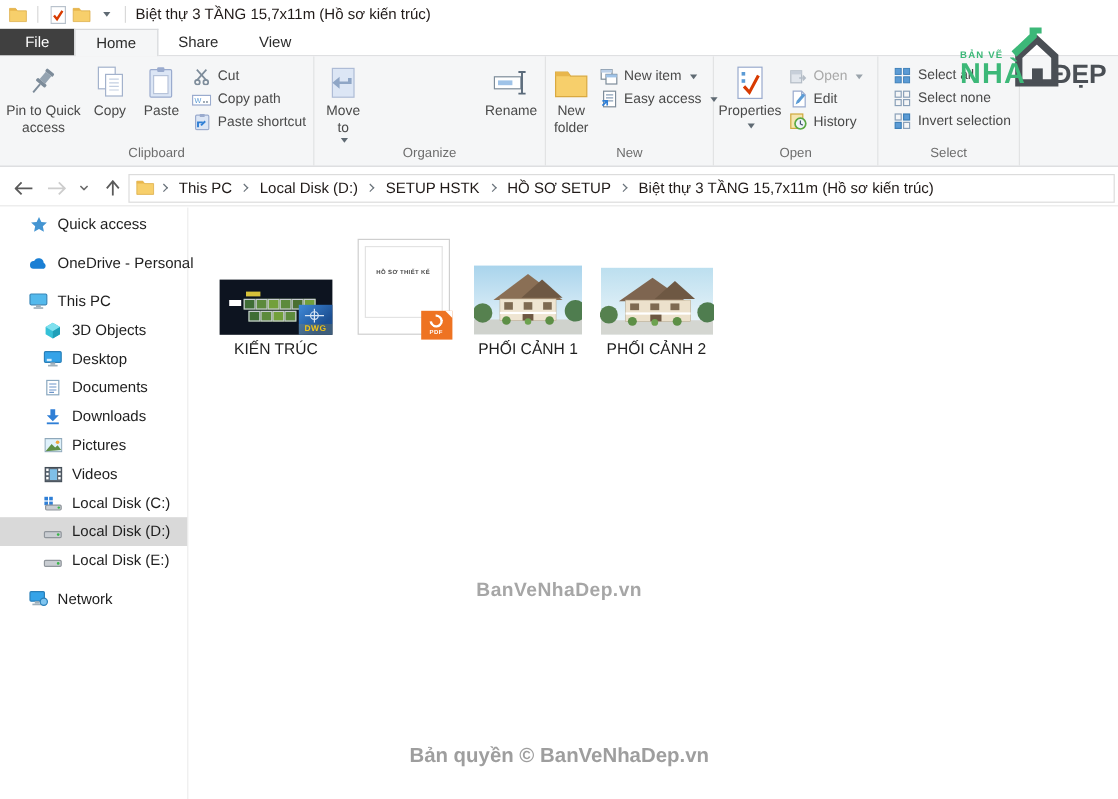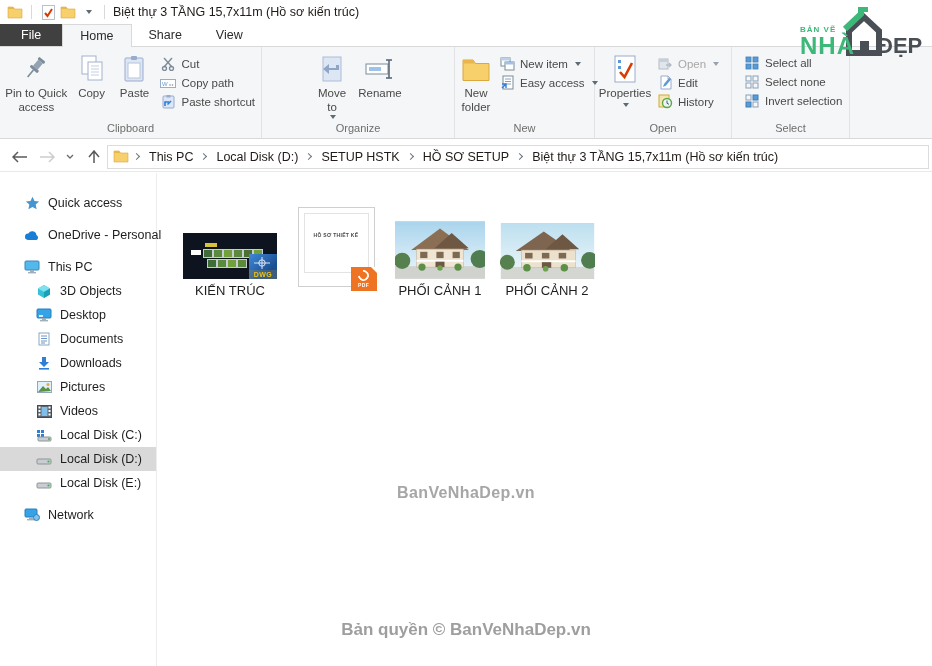--- a/index.html
+++ b/index.html
@@ -15,7 +15,7 @@
   .caret.light { border-top-color:#9aa3ab; }
 
   
-  .logo { position:absolute; top:3px; right:10px; width:122px; height:54px; display:flex; align-items:flex-end; z-index:50; }
+  .logo { position:absolute; top:19px; right:10px; width:122px; height:54px; display:flex; align-items:flex-end; z-index:50; }
   .logo-textcol { display:flex; flex-direction:column; align-items:flex-start; margin-right:-14px; z-index:2; }
   .logo-top { font-size:8px; font-weight:bold; color:#3cb878; letter-spacing:1px; margin-bottom:1px; }
   .logo-main { font-size:24px; font-weight:bold; color:#3cb878; line-height:0.9; letter-spacing:1px; }

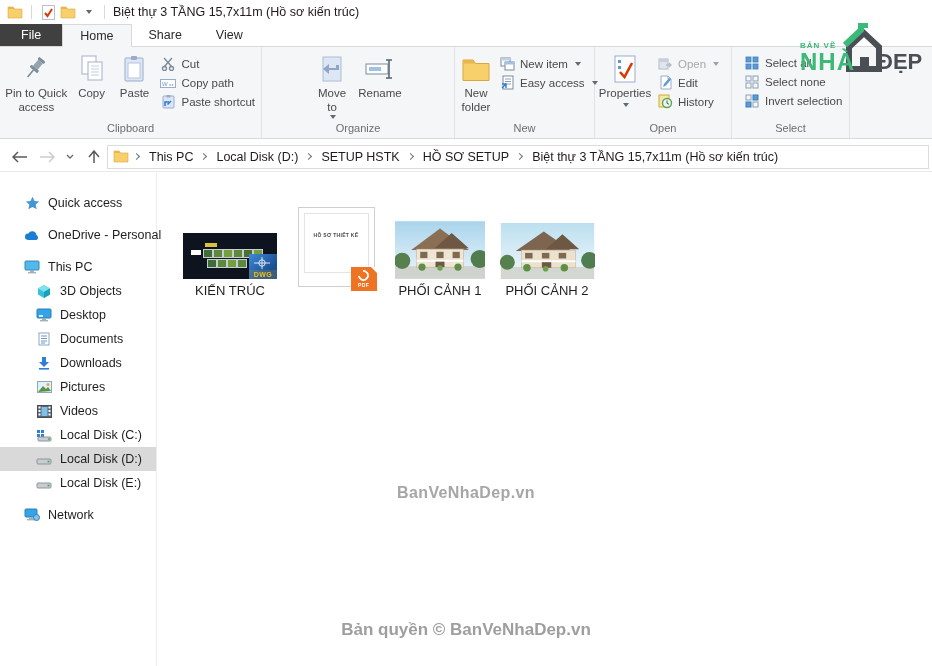--- a/index.html
+++ b/index.html
@@ -232,7 +232,7 @@
   </div>
 
   <div class="rgroup" style="width:193px">
-    <div class="rgroup-content" style="justify-content:center">
+    <div class="rgroup-content" style="justify-content:space-between">
       <div class="rbig" style="width:44px">
         <span class="bicon">
           <svg width="26" height="28" viewBox="0 0 26 28">

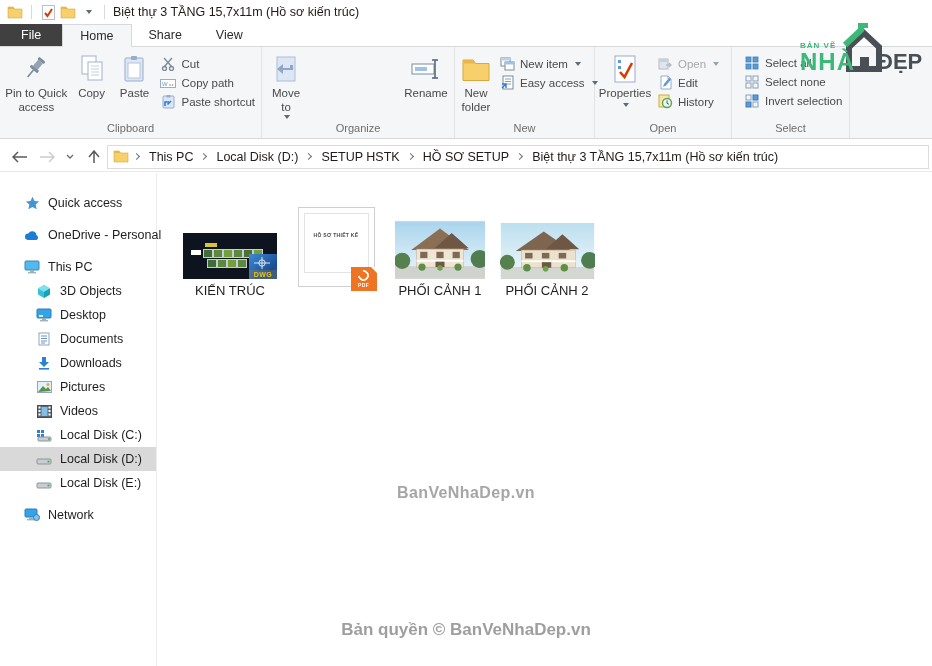--- a/index.html
+++ b/index.html
@@ -50,7 +50,7 @@
 
   
   .content { position:absolute; top:173px; left:0; right:0; bottom:0; display:flex; background:#fff; }
-  .sidebar { width:157px; border-right:1px solid #ededed; padding-top:18px; flex:0 0 auto; }
+  .sidebar { width:157px; border-right:1px solid #ededed; padding-top:2px; flex:0 0 auto; }
   .snav { display:flex; align-items:center; height:24px; gap:8px; font-size:12.5px; color:#1e1e1e; white-space:nowrap; }
   .lv0 { padding-left:24px; }
   .lv1 { padding-left:36px; }

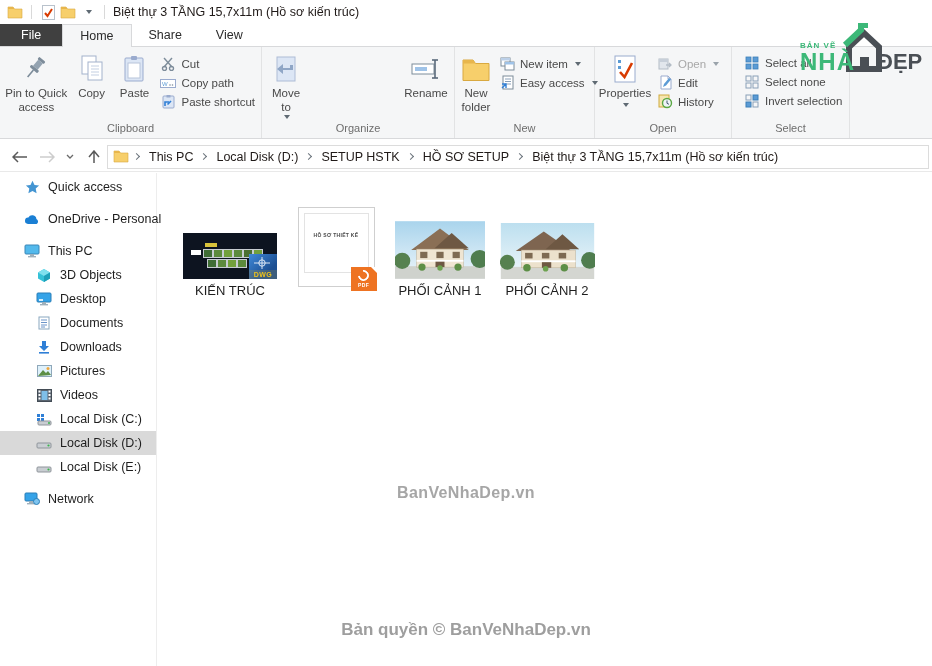--- a/index.html
+++ b/index.html
@@ -59,7 +59,7 @@
   .snav .nicon { width:16px; height:16px; flex:0 0 auto; display:flex; align-items:center; justify-content:center; }
 
   .main { flex:1; position:relative; padding:22px 0 0 20px; }
-  .files { display:flex; align-items:center; }
+  .files { display:flex; align-items:flex-start; }
   .file-item { display:flex; flex-direction:column; align-items:center; }
   .thumb-area { height:84px; width:100%; display:flex; align-items:flex-end; justify-content:center; position:relative; margin-bottom:4px; }
   .file-label { font-size:13px; text-align:center; line-height:1.25; color:#1e1e1e; max-width:100px; }

